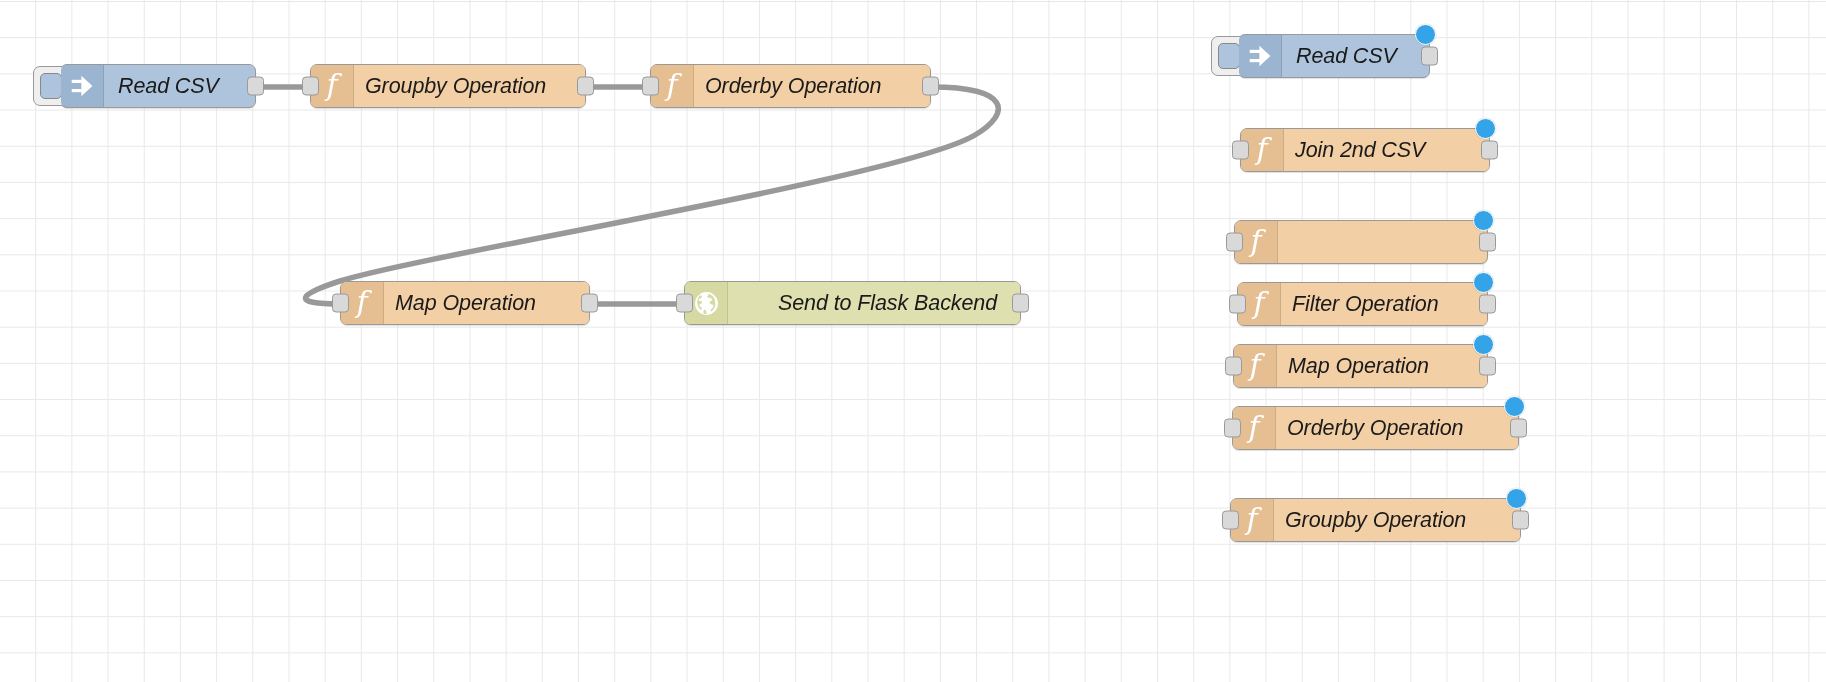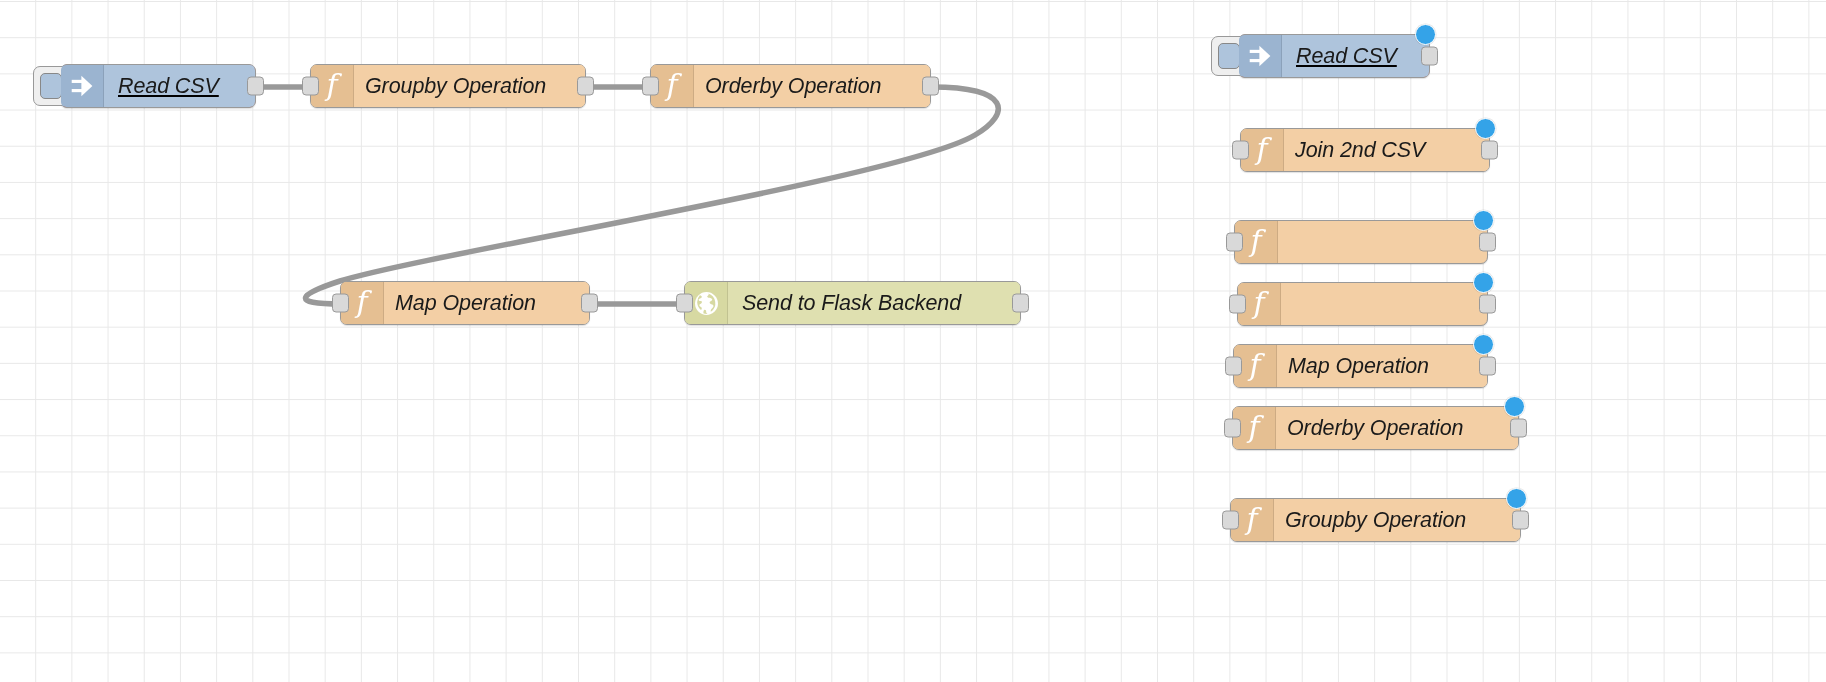--- a/index.html
+++ b/index.html
@@ -81,7 +81,7 @@
   }
 
   
-  .n-inject  { background: #c2410c; text-decoration: underline; }
+  .n-inject  { background: #c2410c; }
   .n-inject .node-icon { background: #9bb4d0; }
   .n-inject .node-body { background: #aec4dc; }
 

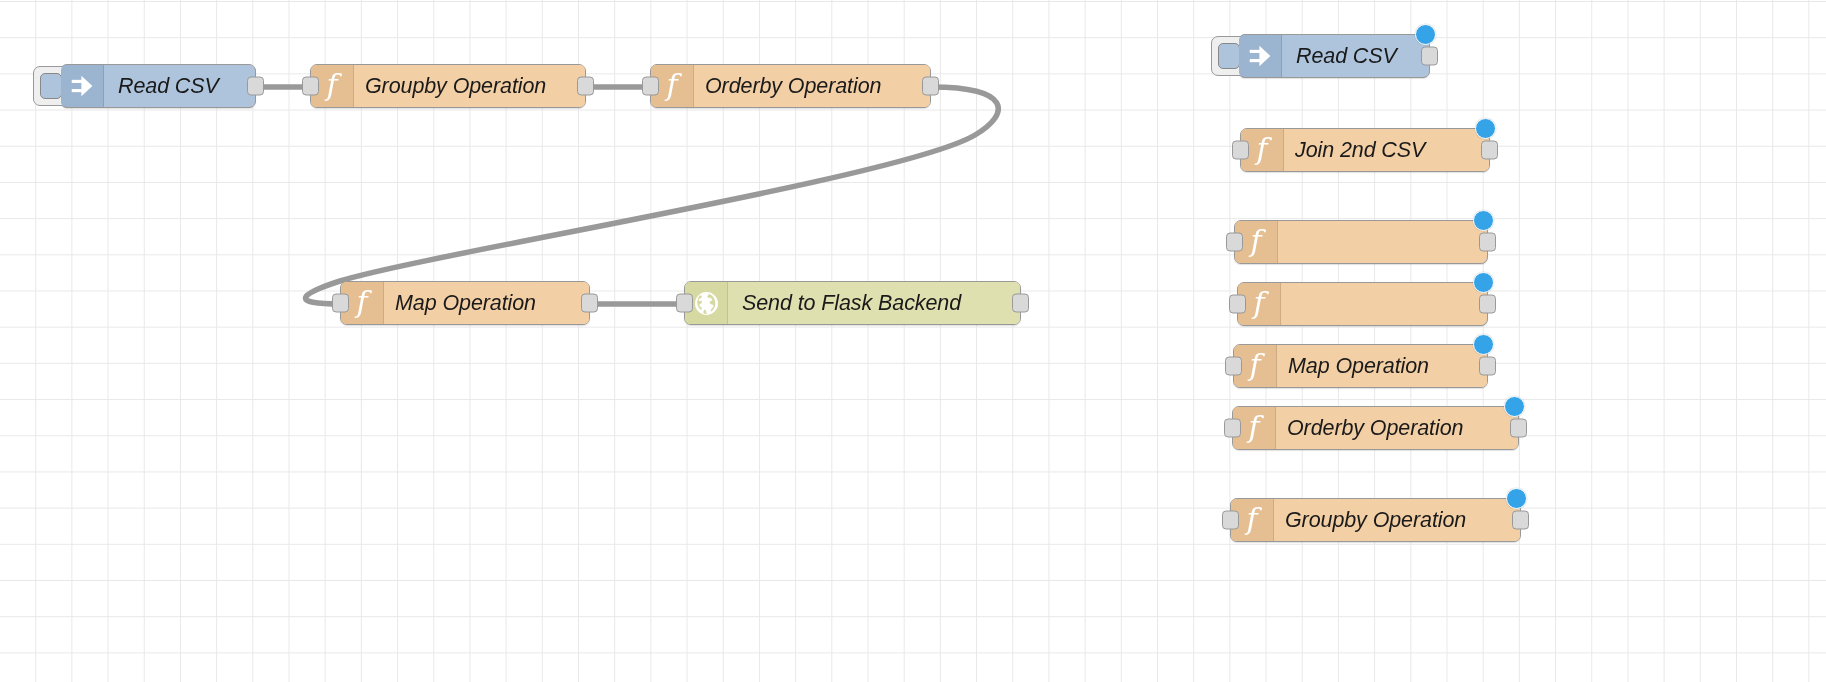--- a/index.html
+++ b/index.html
@@ -220,7 +220,7 @@
       <div class="port port-in"></div>
       <div class="port port-out"></div>
     </div>
-    <div class="node n-http" style="left: 684px; top: 281px; width: 337px;">
+    <div class="node n-http" style="left: 684px; top: 281px; width: 337px; gap: 36px;">
       <div class="node-icon">
         <svg class="glyph-globe" viewBox="0 0 24 24" xmlns="http://www.w3.org/2000/svg">
           <circle cx="12" cy="12" r="10.2" fill="#ffffff"></circle>

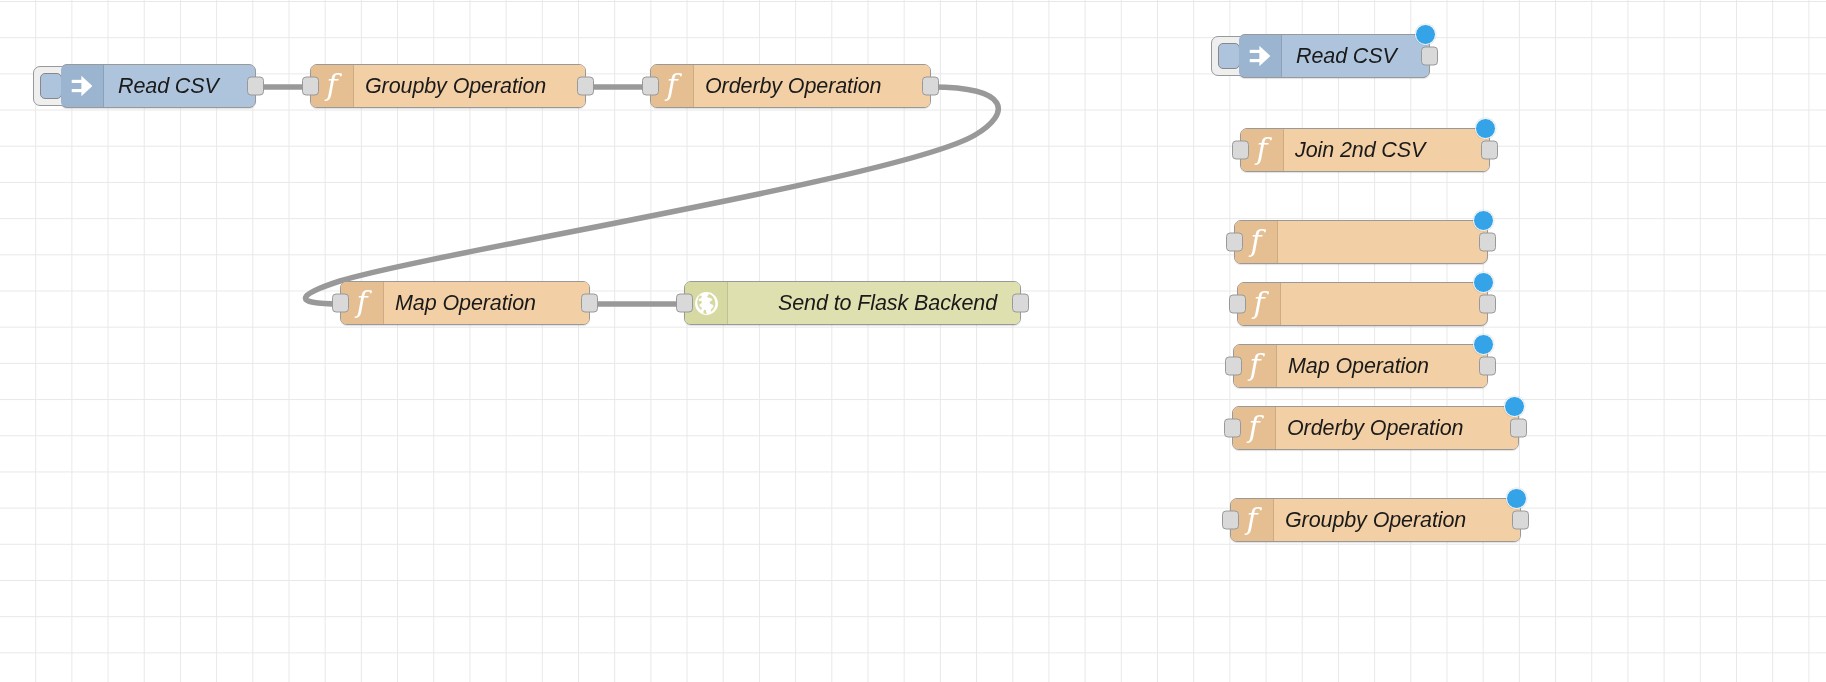--- a/index.html
+++ b/index.html
@@ -277,6 +277,9 @@
       <div class="node-icon">
         <span class="glyph-f">f</span>
       </div>
+      <div class="node-body">
+        <span class="node-label">Filter Operation</span>
+      </div>
       <div class="port port-in"></div>
       <div class="port port-out"></div>
       <div class="badge"></div>

